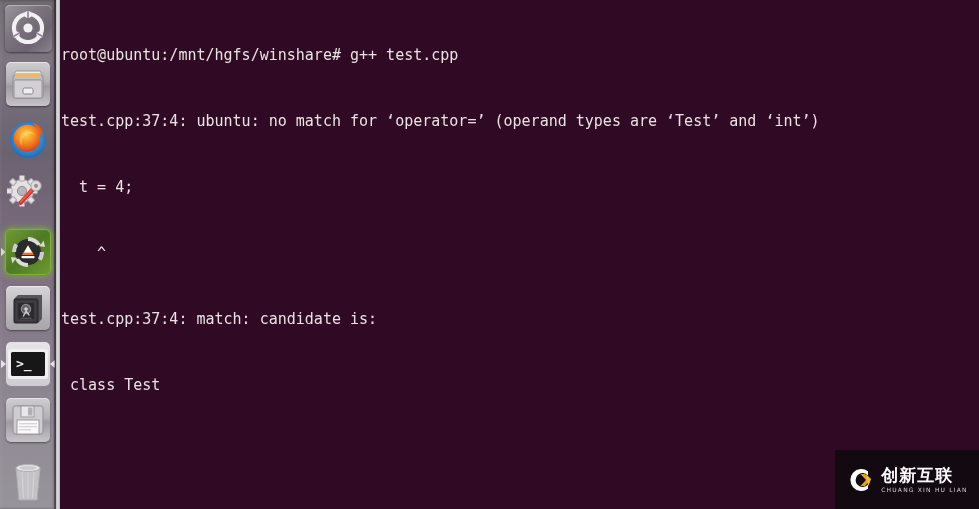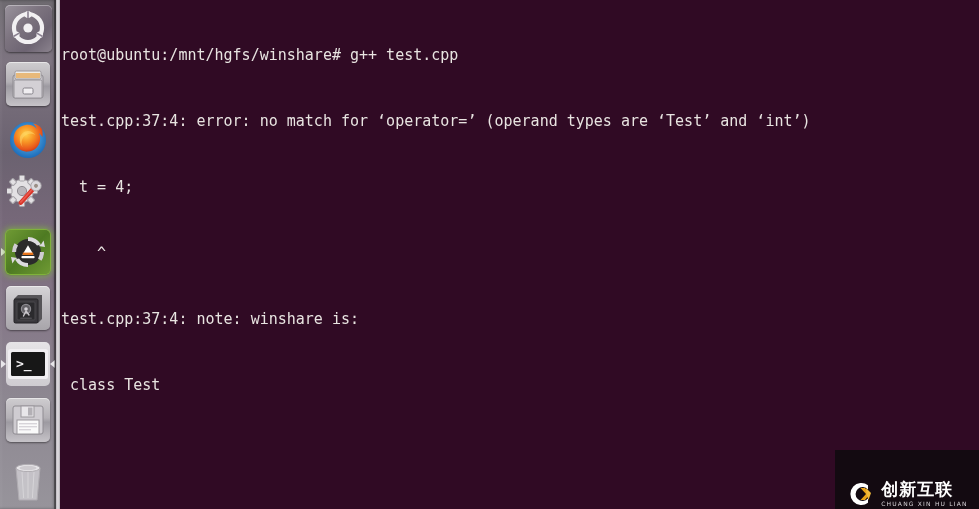--- a/index.html
+++ b/index.html
@@ -372,7 +372,7 @@
     </div>
     <div id="term-text">
       <div class="tline">root@ubuntu:/mnt/hgfs/winshare# g++ test.cpp</div>
-      <div class="tline">test.cpp:37:4: error: no match for ‘operator=’ (operand types are ‘Test’ and ‘int’)</div>
+      <div class="tline">test.cpp:37:4: ubuntu: no match for ‘operator=’ (operand types are ‘Test’ and ‘int’)</div>
       <div class="tline">  t = 4;</div>
       <div class="tline">    ^</div>
       <div class="tline">test.cpp:37:4: note: winshare is:</div>

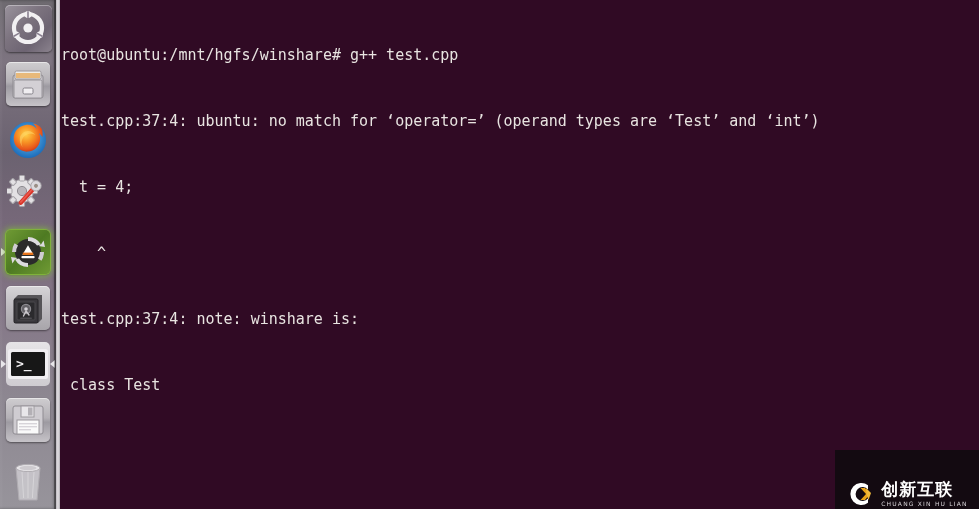--- a/index.html
+++ b/index.html
@@ -375,7 +375,7 @@
       <div class="tline">test.cpp:37:4: ubuntu: no match for ‘operator=’ (operand types are ‘Test’ and ‘int’)</div>
       <div class="tline">  t = 4;</div>
       <div class="tline">    ^</div>
-      <div class="tline">test.cpp:37:4: note: winshare is:</div>
+      <div class="tline">test.cpp:37:4: match: candidate is:</div>
       <div class="tline"> class Test</div>
       
       

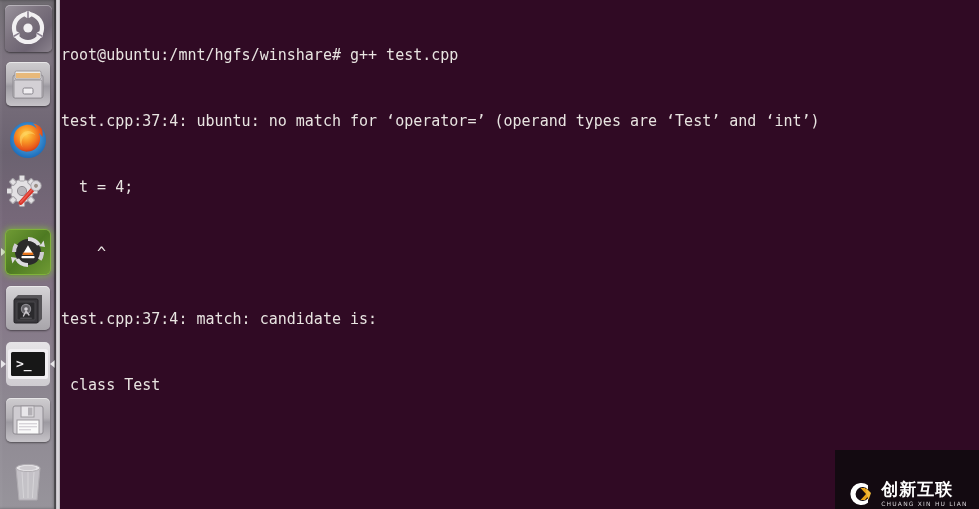--- a/index.html
+++ b/index.html
@@ -173,7 +173,7 @@
     height: 59px;
     background: #130a11;
     display: flex;
-    align-items: flex-end;
+    align-items: center;
     justify-content: center;
     z-index: 8;
   }

